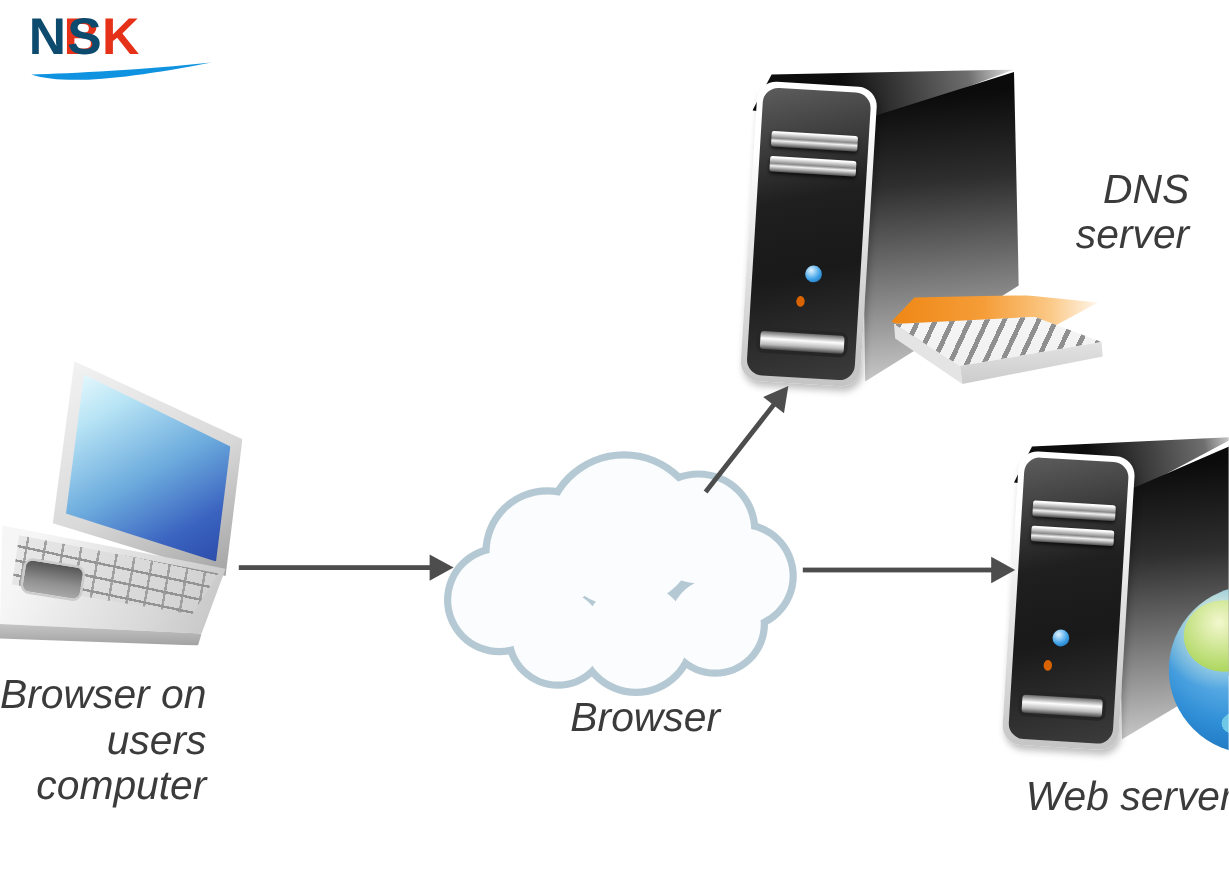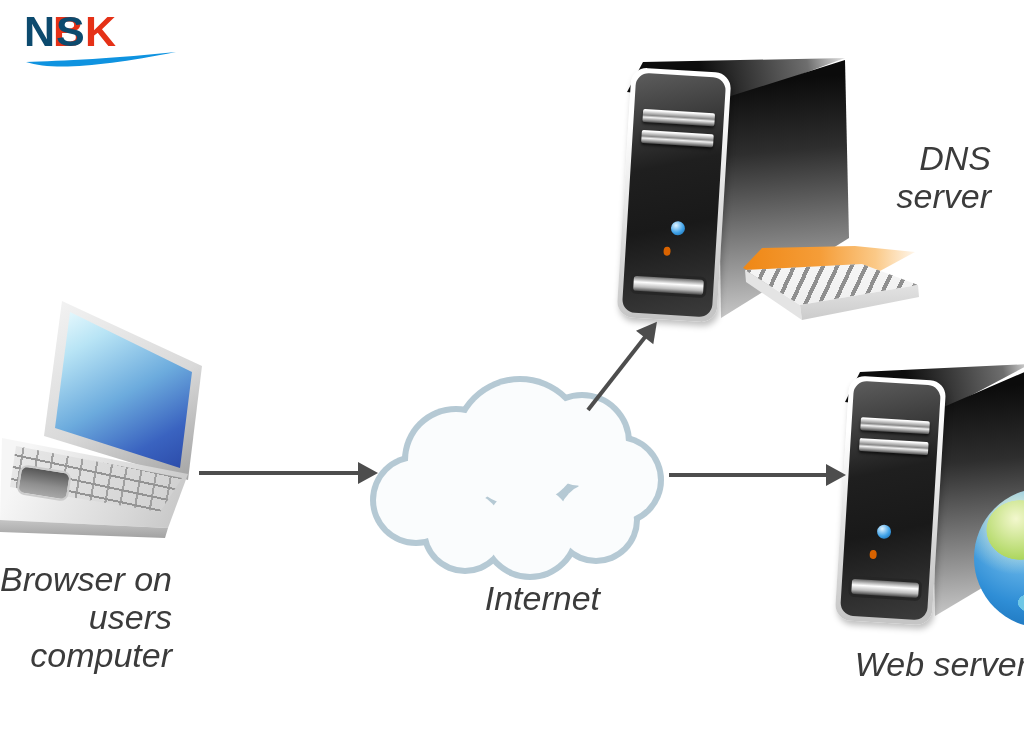--- a/index.html
+++ b/index.html
@@ -166,7 +166,7 @@
         <circle cx="212" cy="70" r="44"></circle>
     </g>
   </svg>
-  <div class="label" id="label-internet">Internet</div>
+  <div class="label" id="label-internet">Browser</div>
 
   <div class="arrow" id="arrow-client-internet"></div>
   <div class="arrow" id="arrow-internet-dns"></div>

